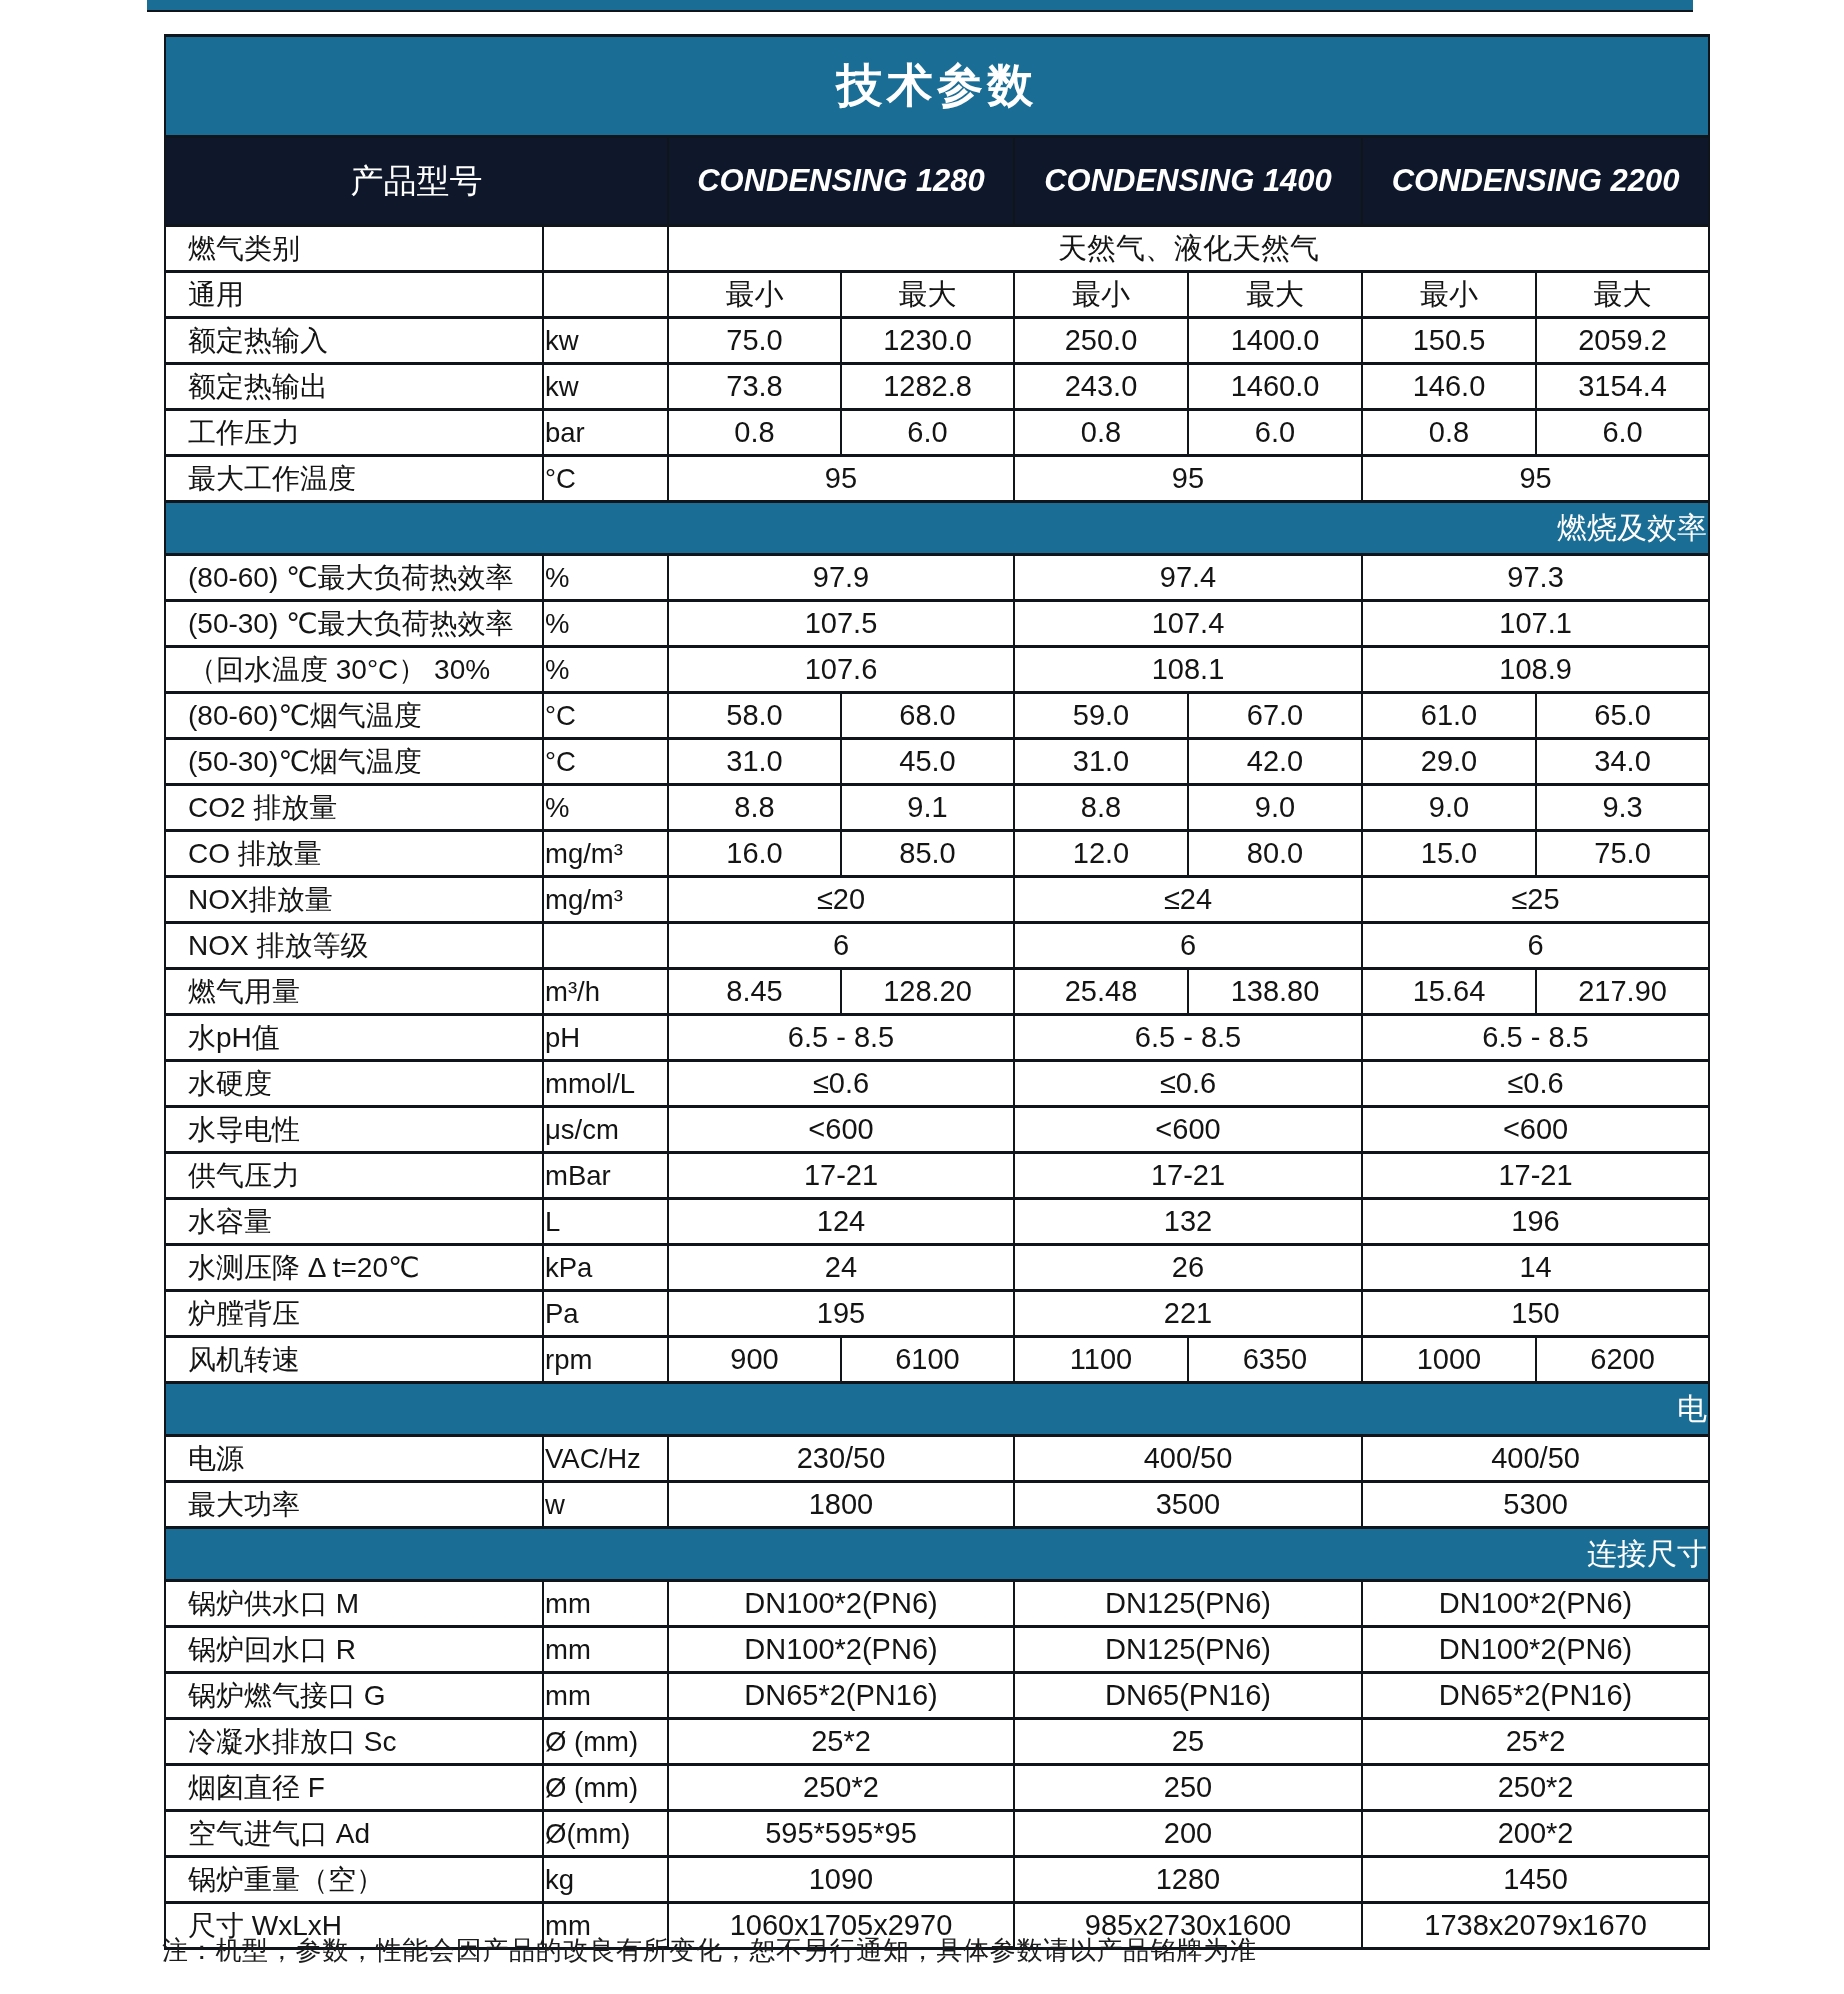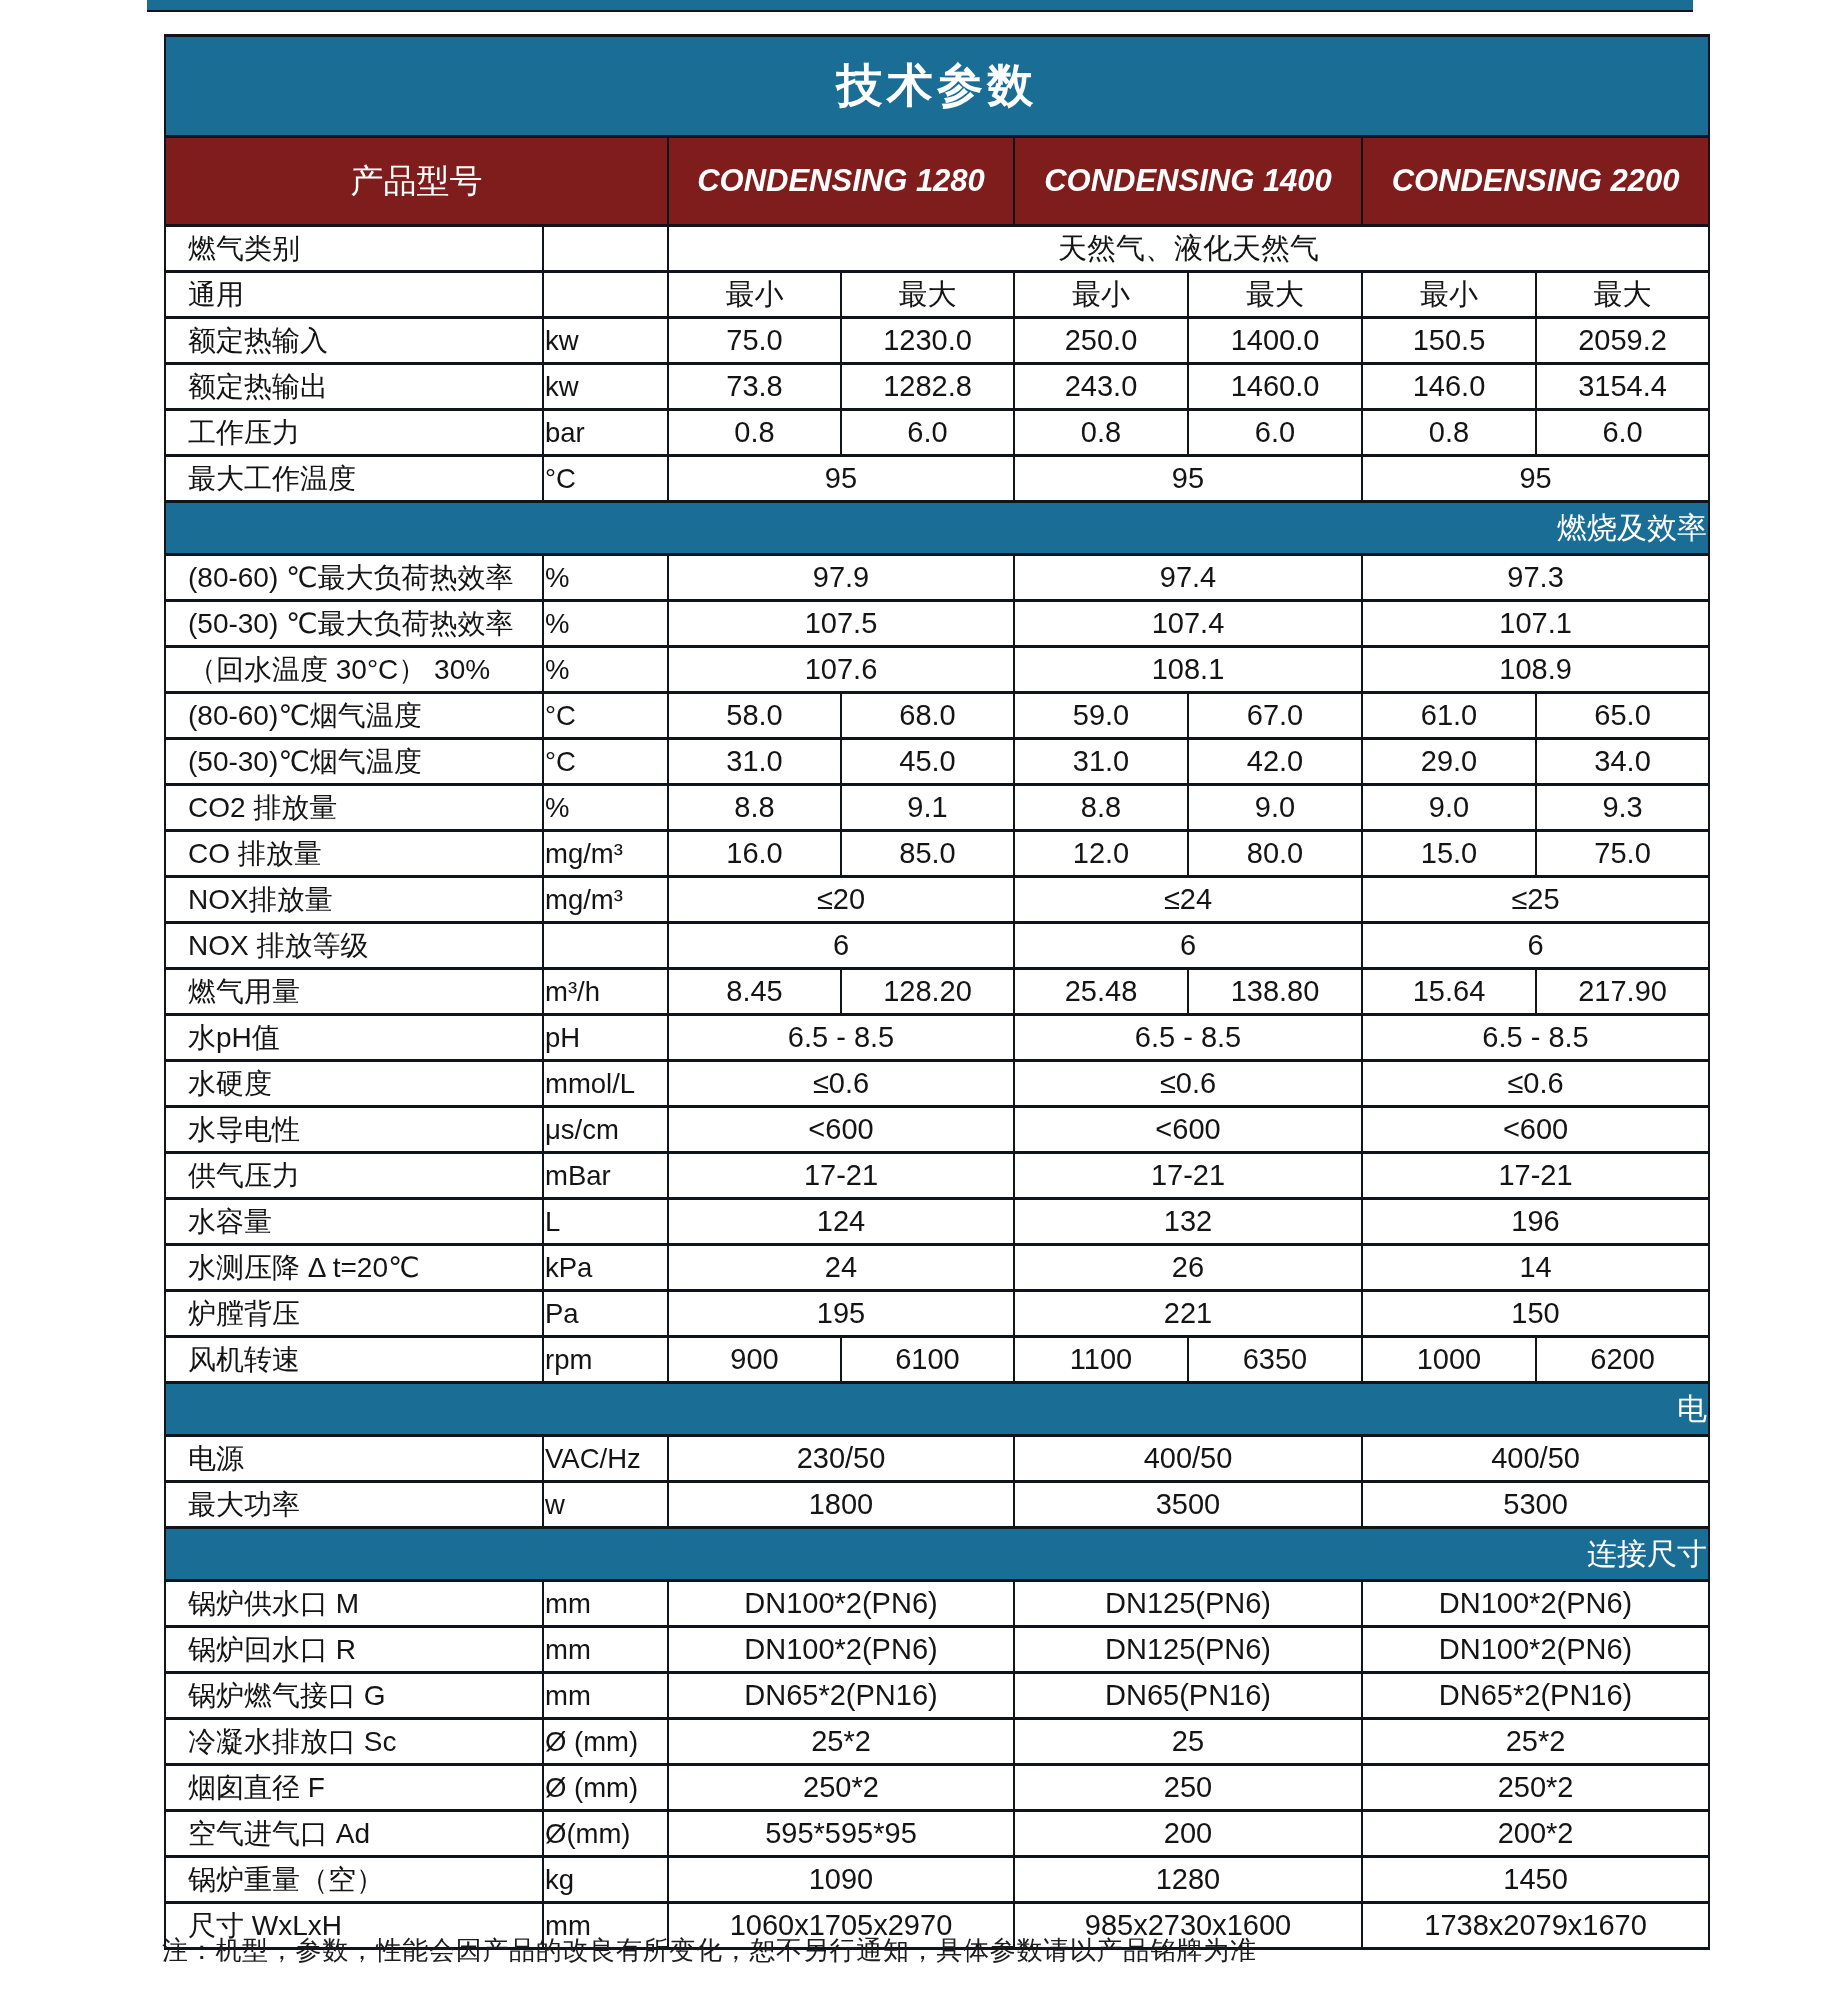--- a/index.html
+++ b/index.html
@@ -29,7 +29,7 @@
     font-size:46px;font-weight:bold;letter-spacing:4.3px;
   }
   td.hdr{
-    background:#7f1d1d;color:#ffffff;height:84px;
+    background:#0f172a;color:#ffffff;height:84px;
     text-align:center;vertical-align:middle;font-size:33px;
   }
   td.hdr.model{font-weight:bold;font-size:31px;font-style:italic;}

